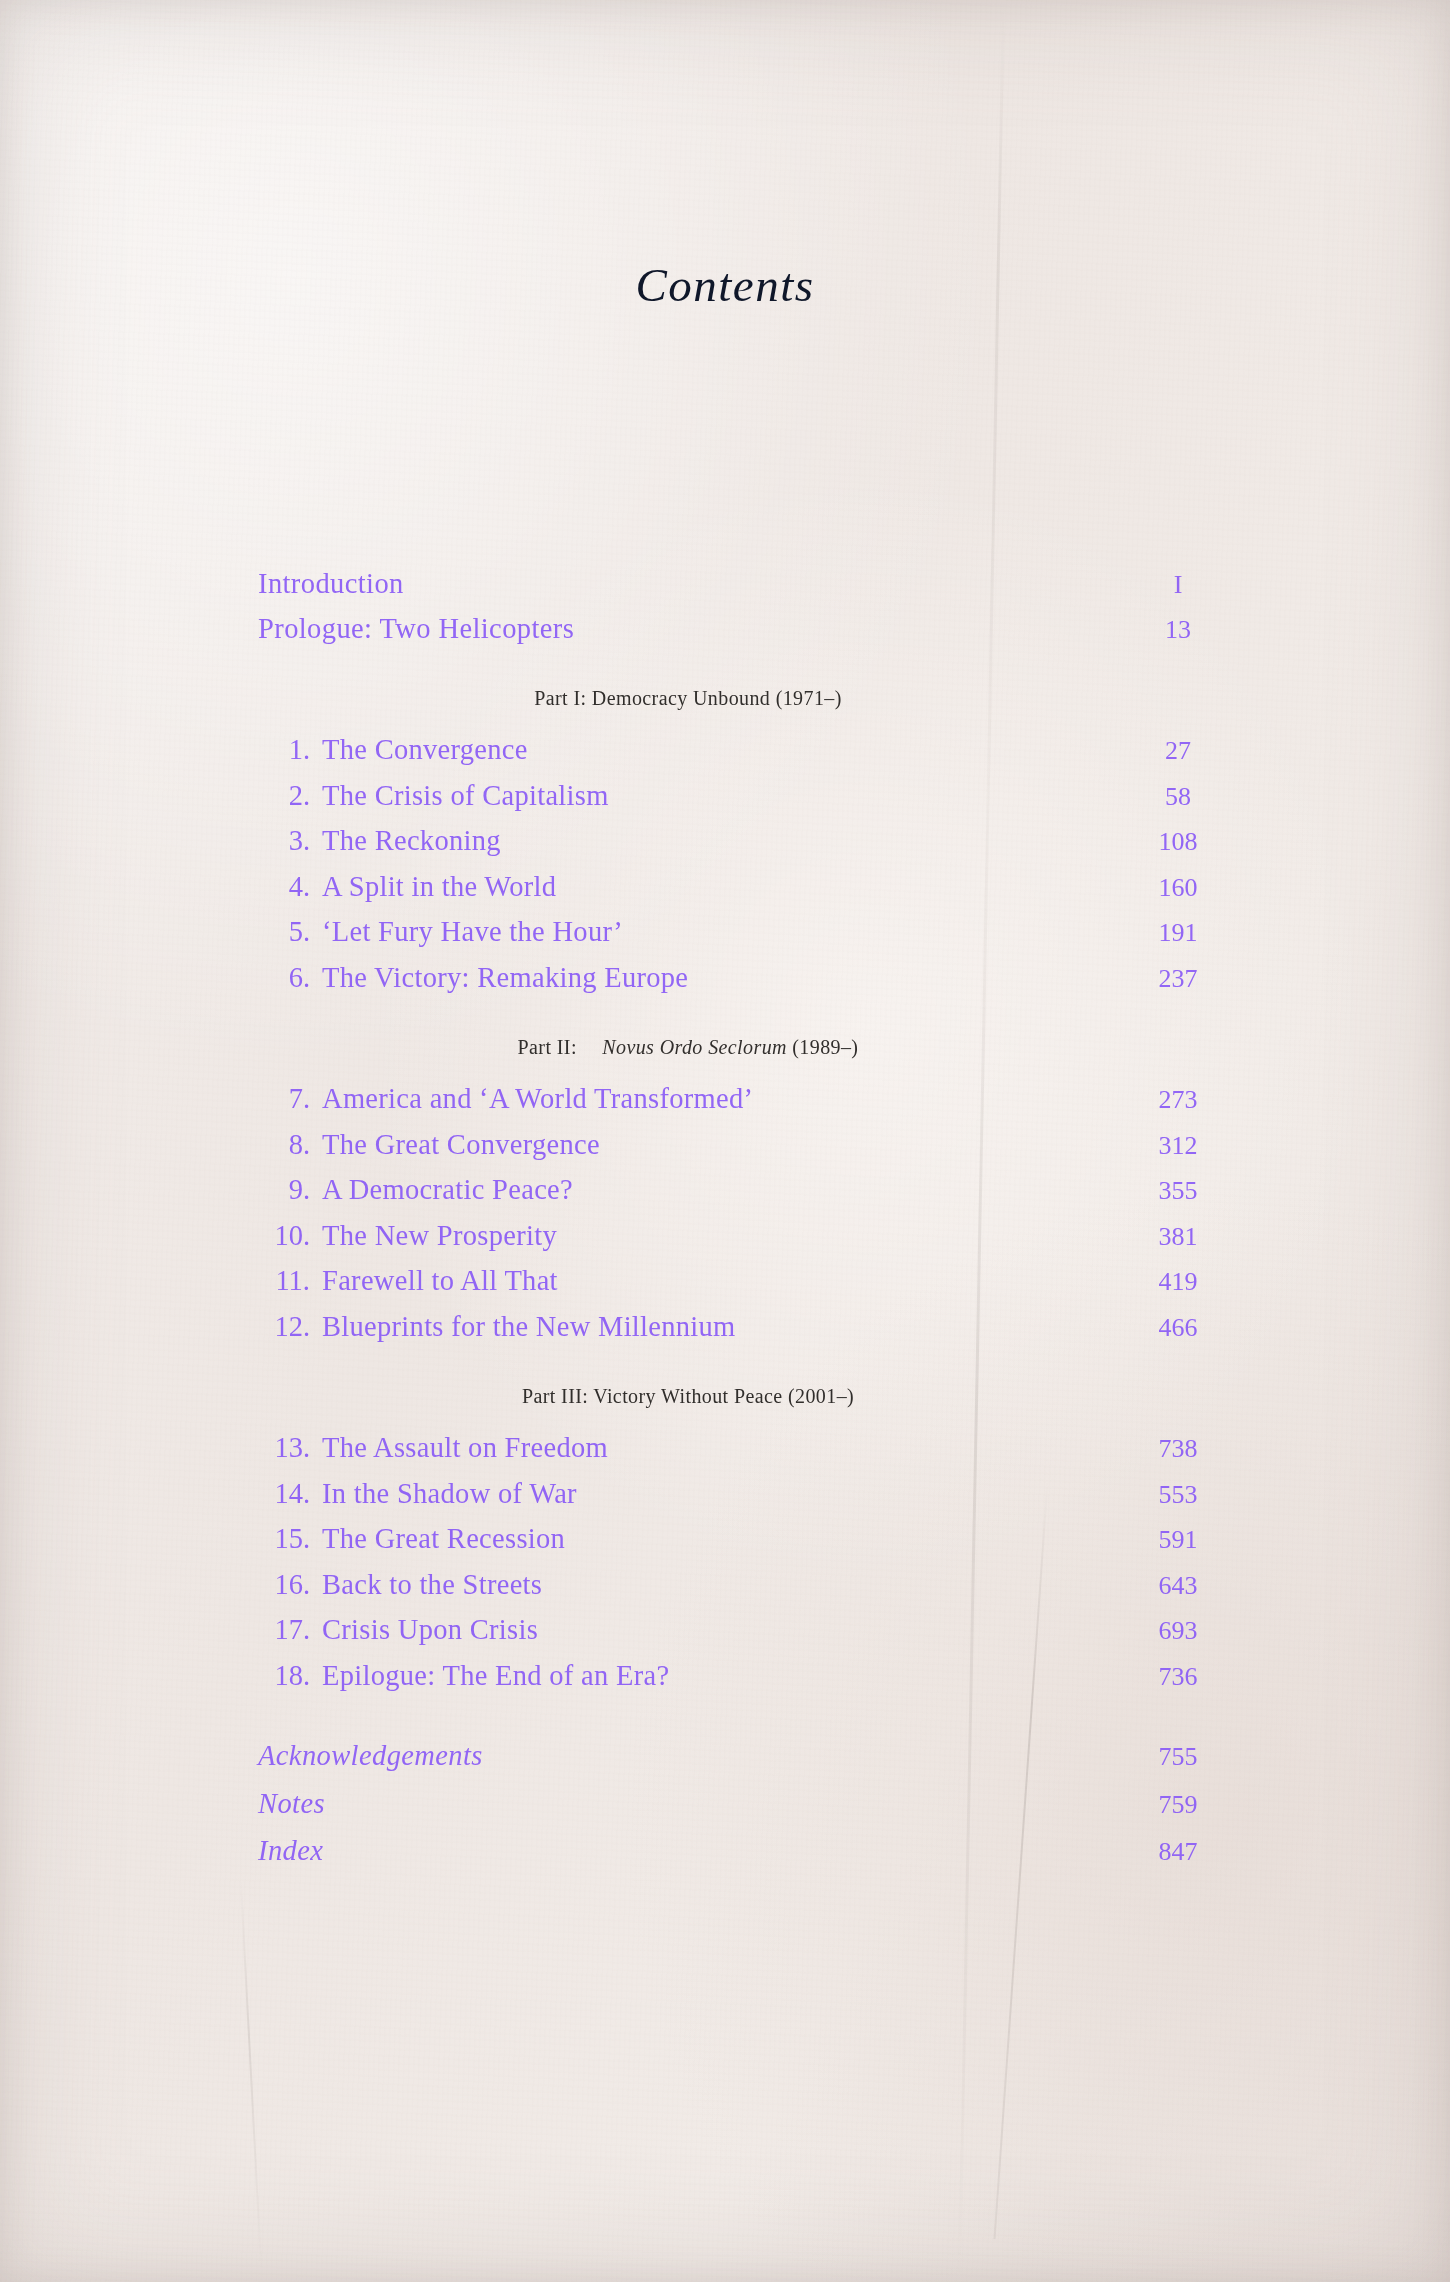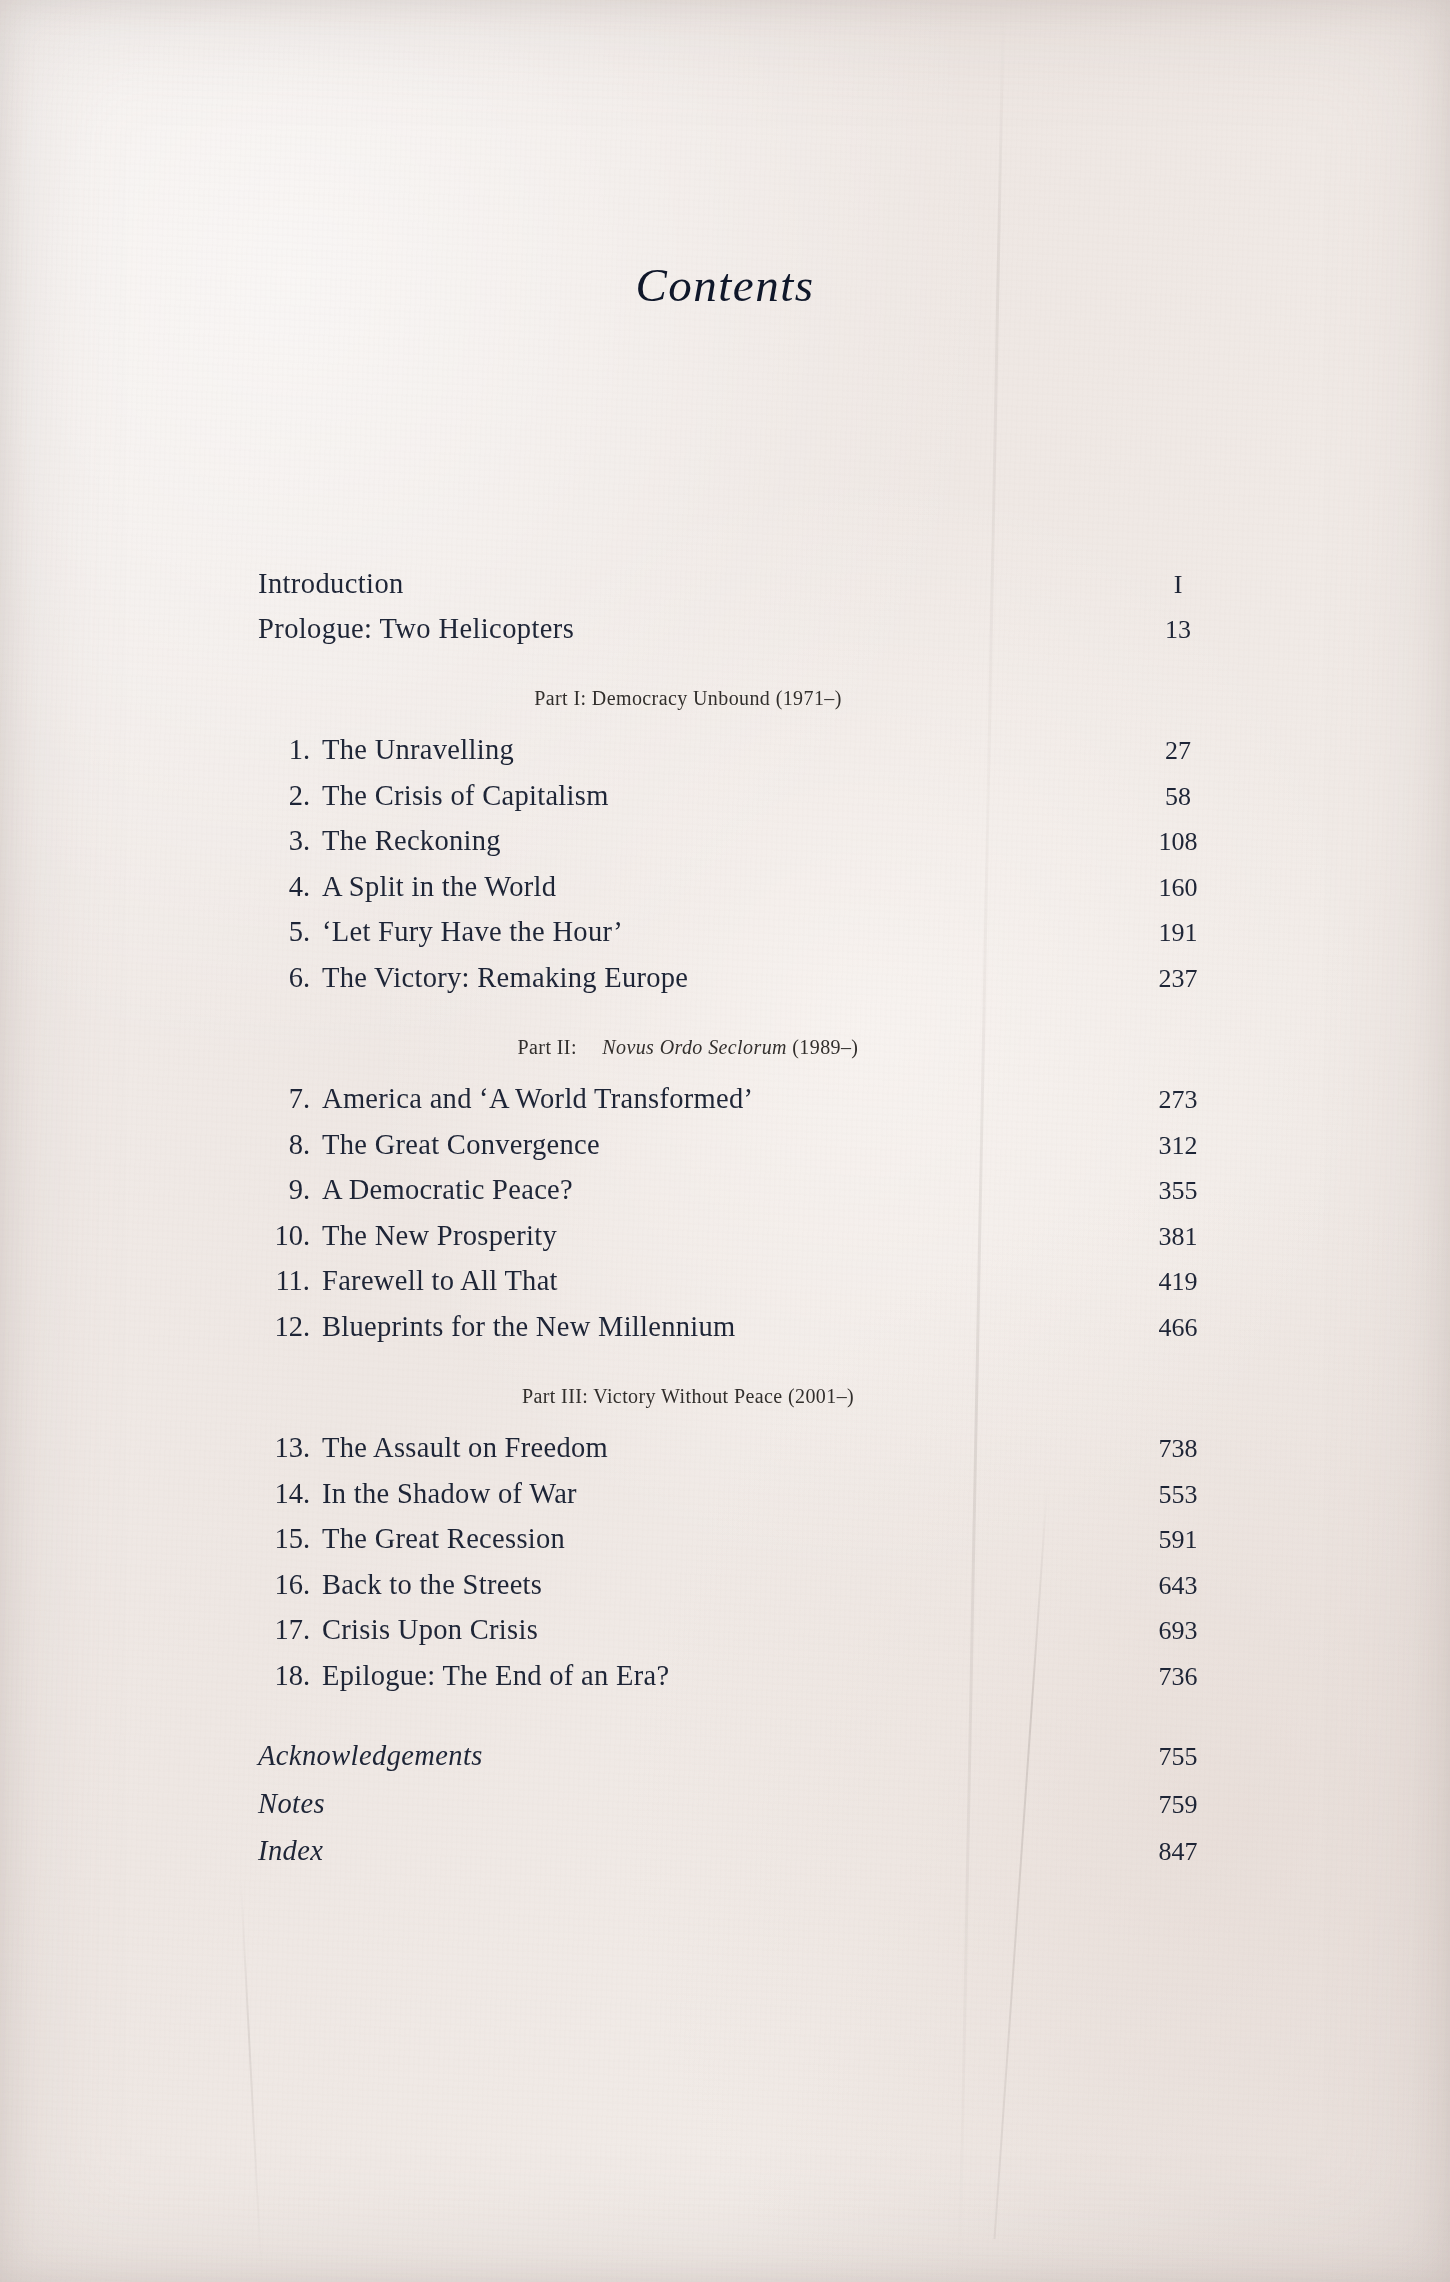--- a/index.html
+++ b/index.html
@@ -94,7 +94,7 @@
     font-size: 28.5px;
     line-height: 1.0;
     margin-bottom: 17px;
-    color: #0f172a;
+    color: #8b5cf6;
   }
   .row .label {
     flex: 0 0 auto;

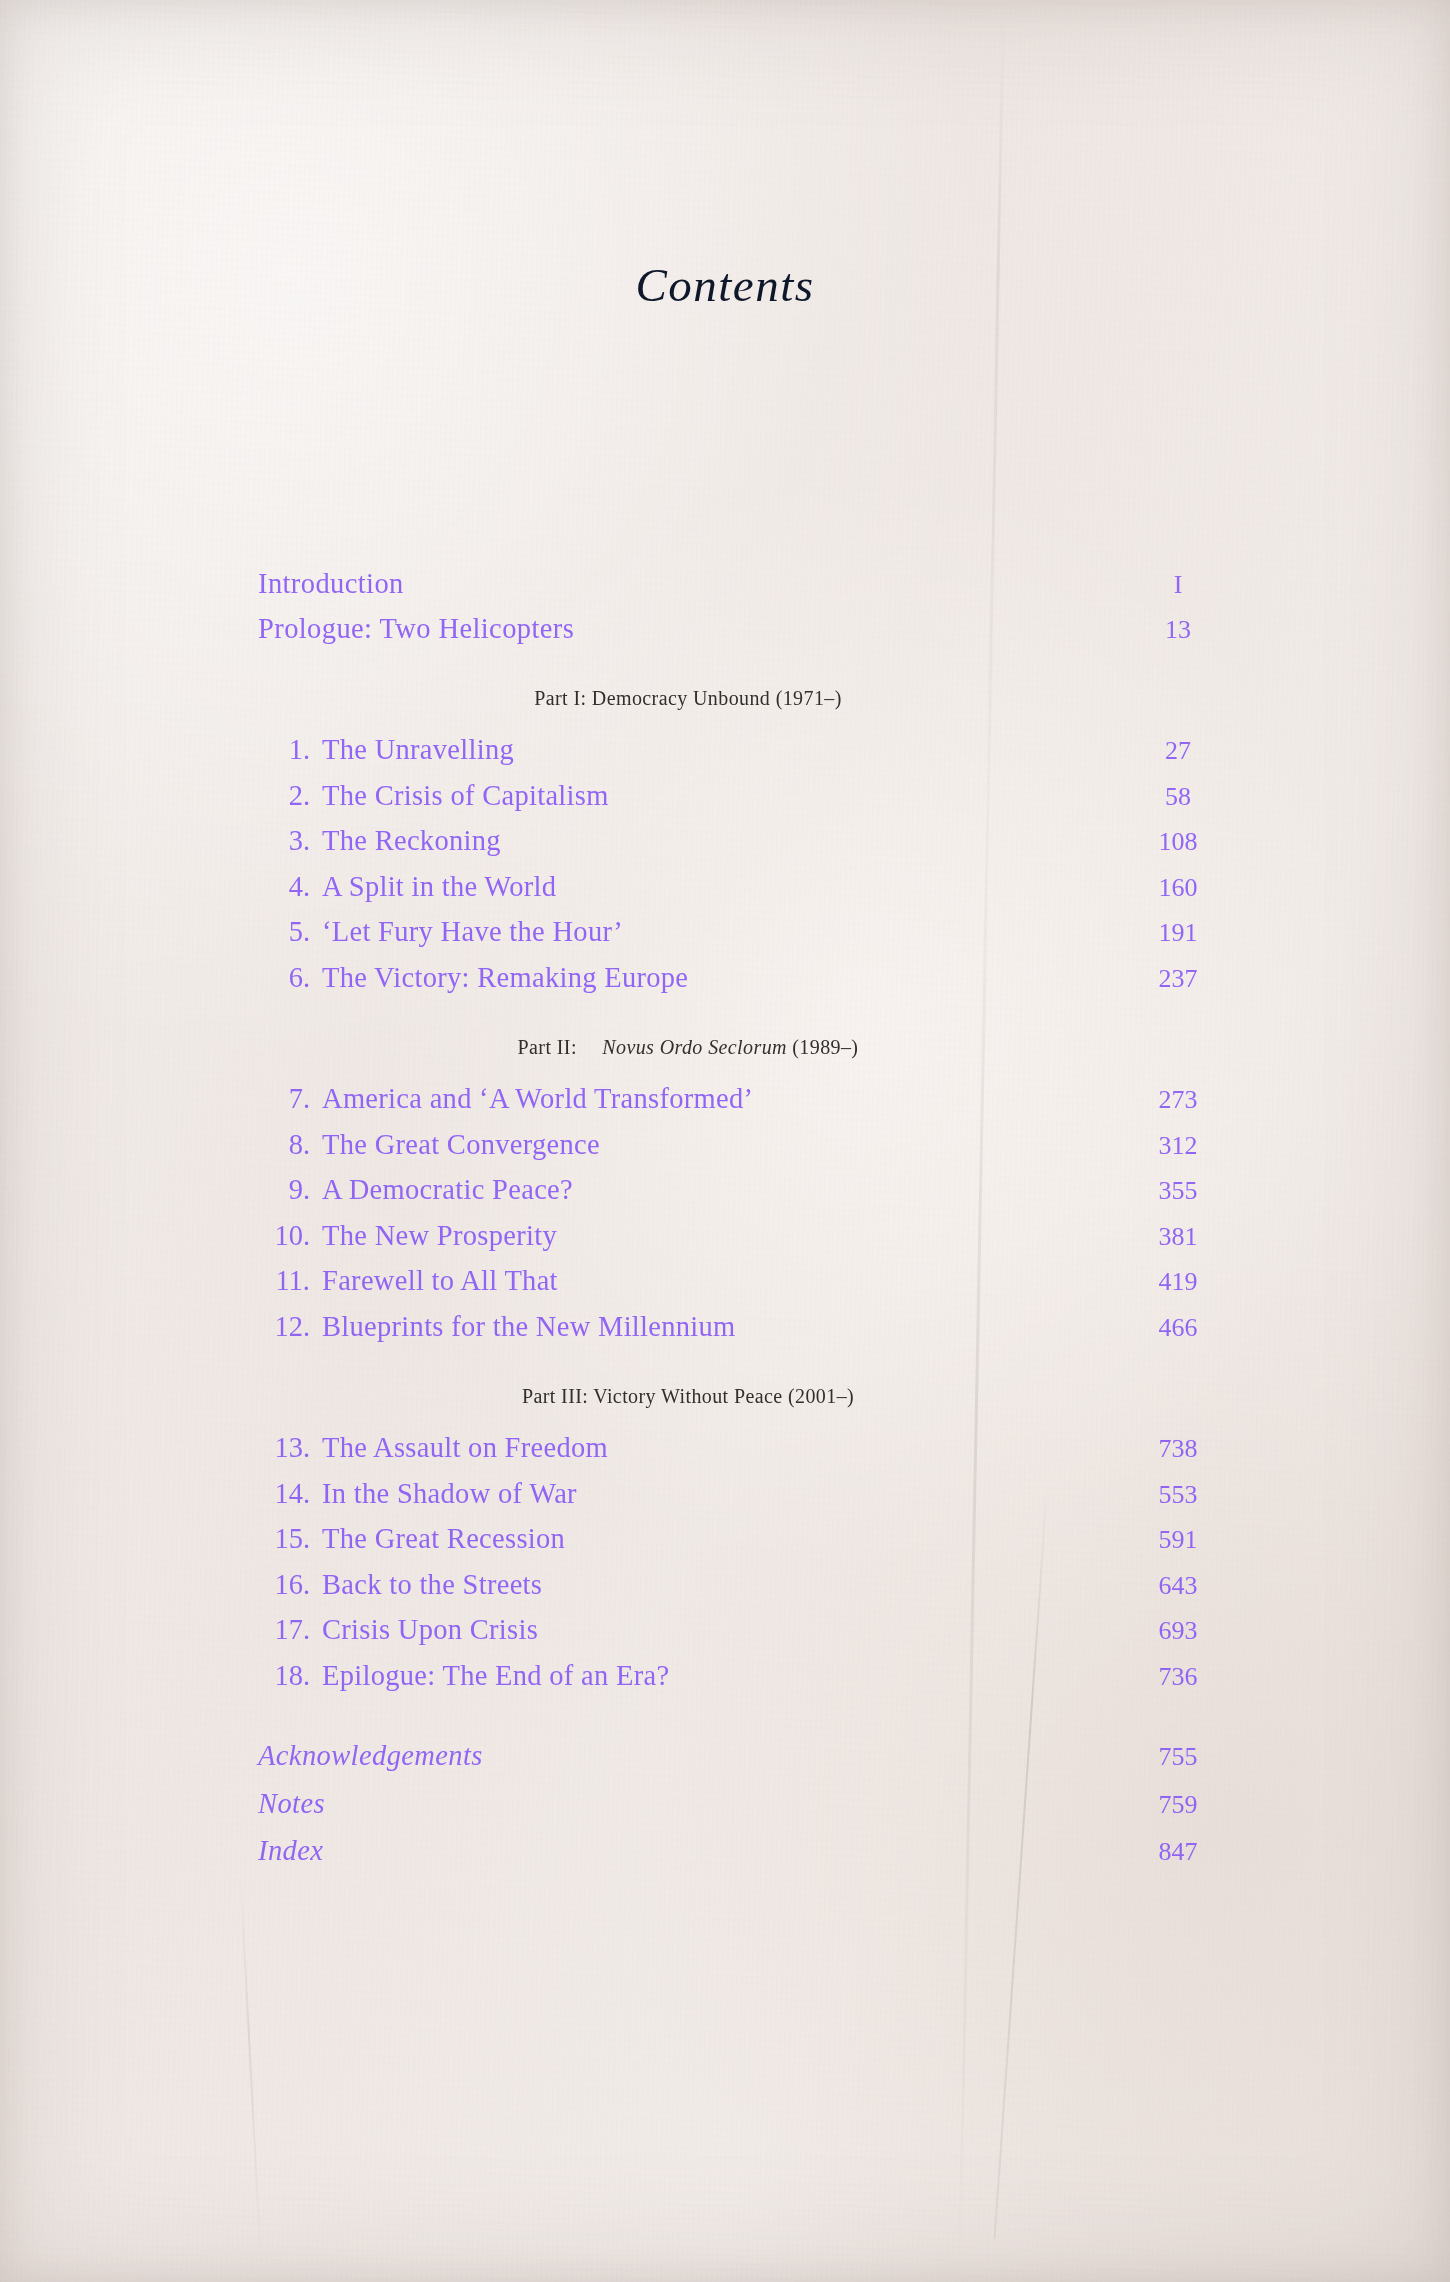--- a/index.html
+++ b/index.html
@@ -167,7 +167,7 @@
 
       <div class="row chapter">
         <span class="idx">1.</span>
-        <span class="label">The Unravelling</span>
+        <span class="label">The Convergence</span>
         <span class="numwrap">27</span>
       </div>
       <div class="row chapter">

